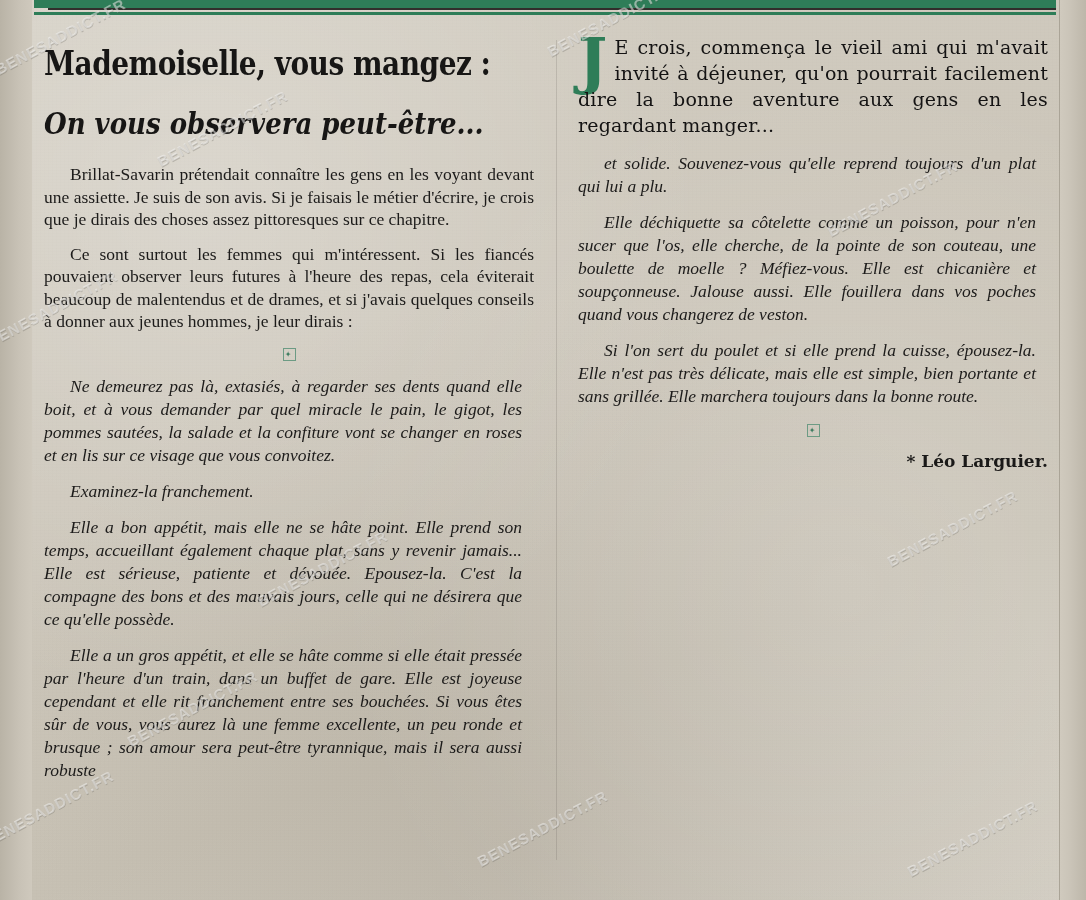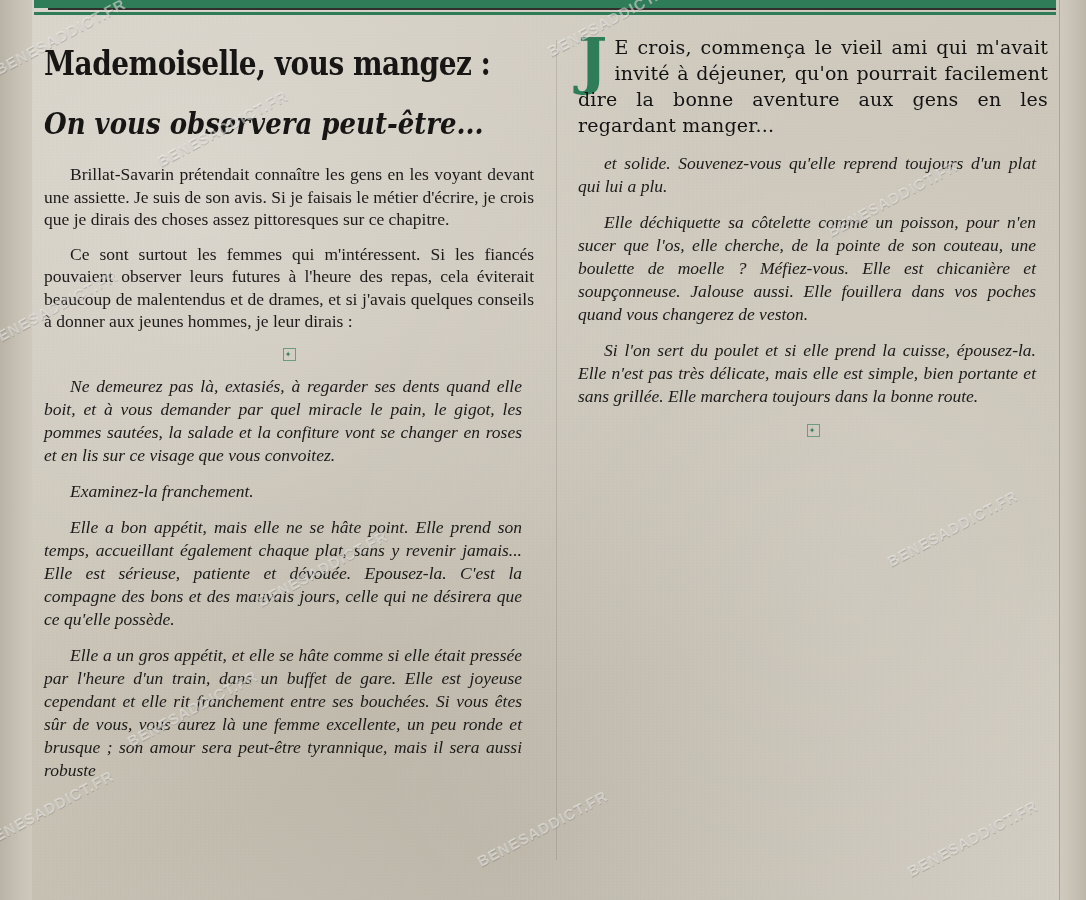--- a/index.html
+++ b/index.html
@@ -271,6 +271,7 @@
     </div>
 
 
+    <div class="signature">* Léo Larguier.</div>
   </div>
 
   <div id="watermark-layer">

